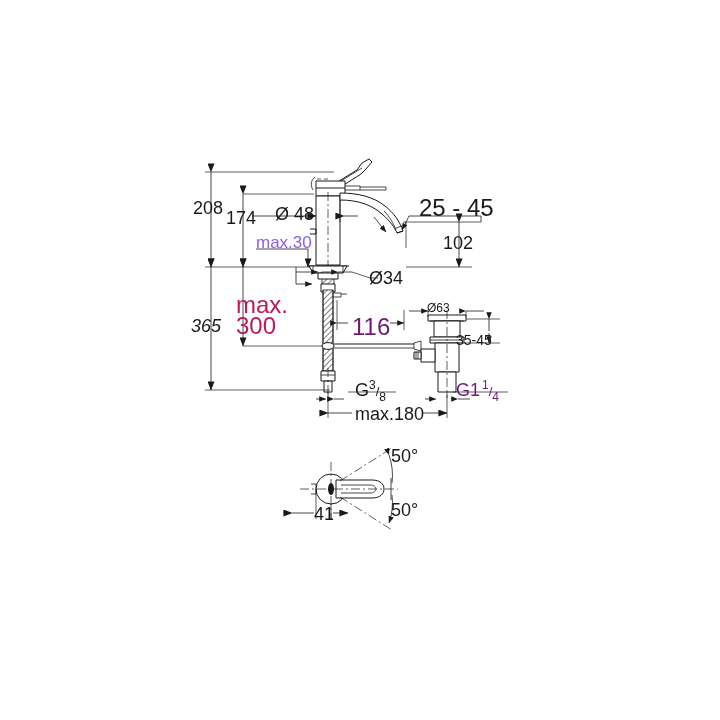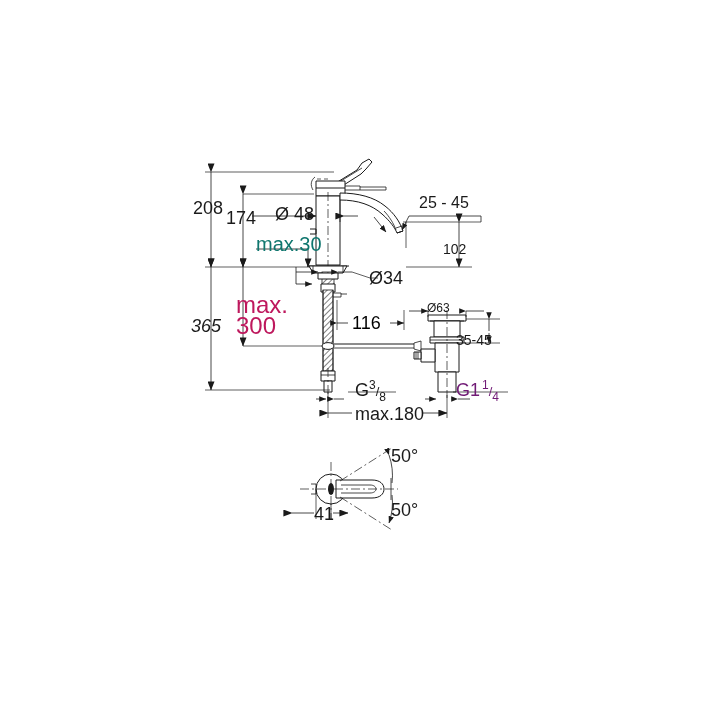--- a/index.html
+++ b/index.html
@@ -277,7 +277,7 @@
 
     <div style="position:absolute; left:369px; top:268px; font-size:18px; color:#1a1a1a;">Ø34</div>
 
-    <div style="position:absolute; left:419px; top:194px; font-size:16px; color:#1a1a1a;">25 - 45</div>
+    <div style="position:absolute; left:419px; top:194px; font-size:24px; color:#1a1a1a;">25 - 45</div>
 
     <div style="position:absolute; left:443px; top:233px; font-size:14px; color:#1a1a1a;margin-top:8px;">102</div>
 

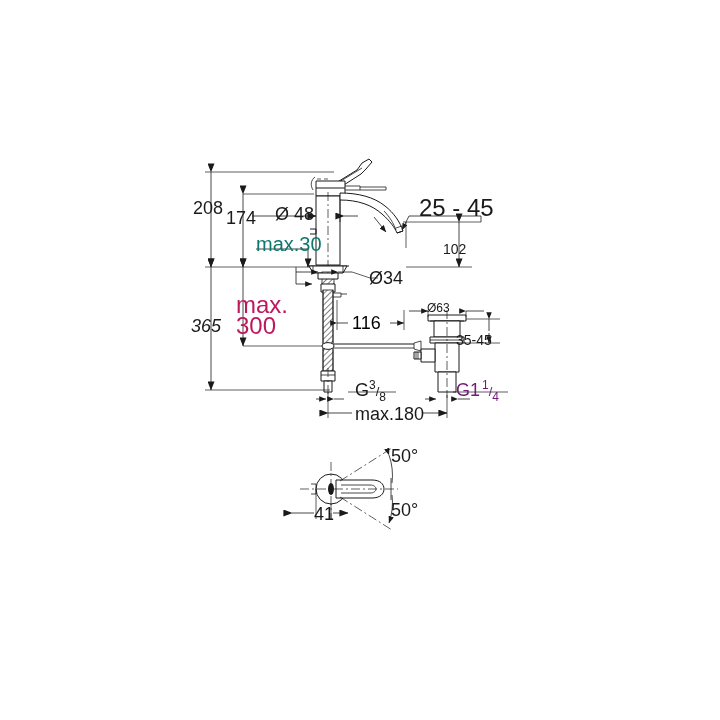--- a/index.html
+++ b/index.html
@@ -271,7 +271,7 @@
 
     <div style="position:absolute; left:226px; top:208px; font-size:18px; color:#1a1a1a;">174</div>
 
-    <div style="position:absolute; left:256px; top:233px; font-size:20px; color:#0f766e;">max.30</div>
+    <div style="position:absolute; left:256px; top:233px; font-size:17px; color:#8b5cf6;">max.30</div>
 
     <div style="position:absolute; left:275px; top:204px; font-size:18px; color:#1a1a1a;">Ø 48</div>
 

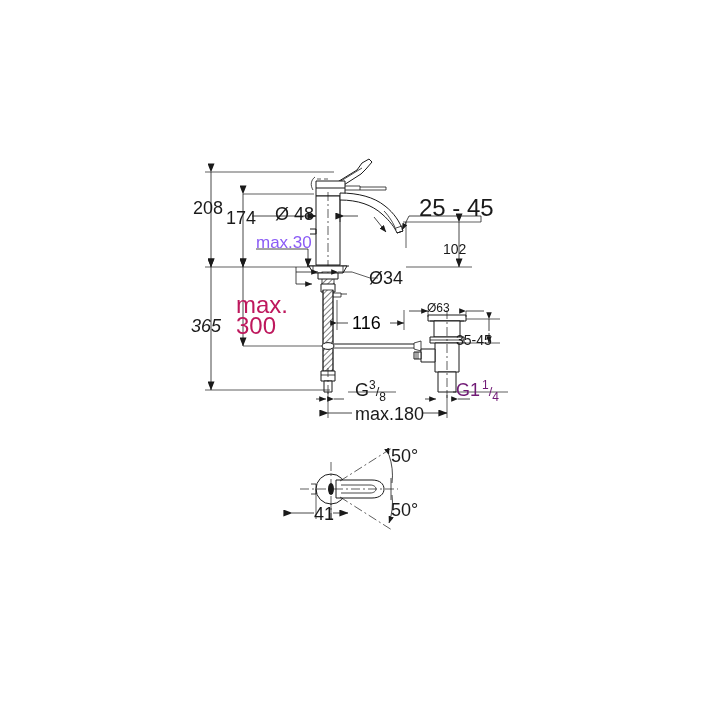--- a/index.html
+++ b/index.html
@@ -279,7 +279,7 @@
 
     <div style="position:absolute; left:419px; top:194px; font-size:24px; color:#1a1a1a;">25 - 45</div>
 
-    <div style="position:absolute; left:443px; top:233px; font-size:14px; color:#1a1a1a;margin-top:8px;">102</div>
+    <div style="position:absolute; left:443px; top:233px; font-size:18px; color:#1a1a1a;">102</div>
 
     <div style="position:absolute; left:191px; top:316px; font-size:18px; color:#1a1a1a;font-style:italic;">365</div>
 

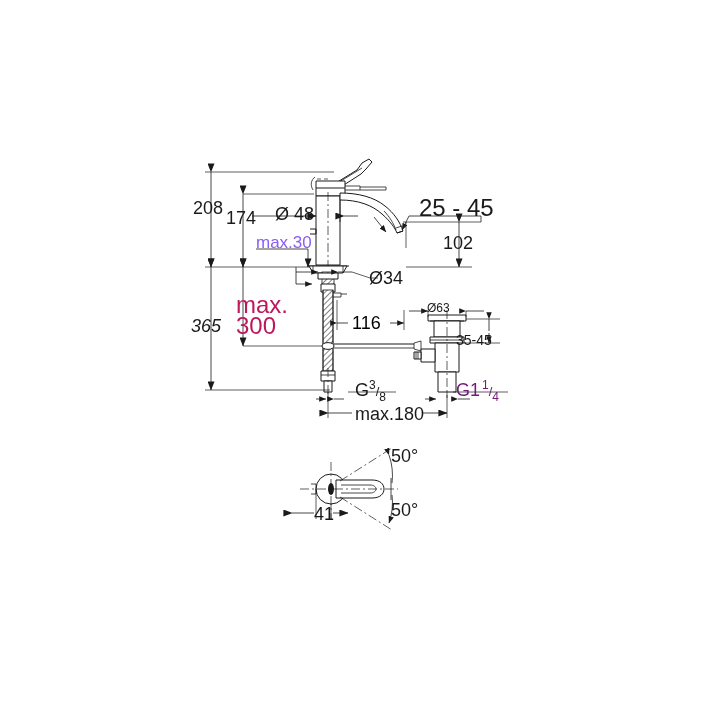--- a/index.html
+++ b/index.html
@@ -288,7 +288,7 @@
       <div>300</div>
     </div>
 
-    <div style="position:absolute; left:352px; top:313px; font-size:18px; color:#000000;">116</div>
+    <div style="position:absolute; left:352px; top:313px; font-size:24px; color:#701a75;">116</div>
 
     <div style="position:absolute; left:427px; top:301px; font-size:12px; color:#1a1a1a;">Ø63</div>
 

